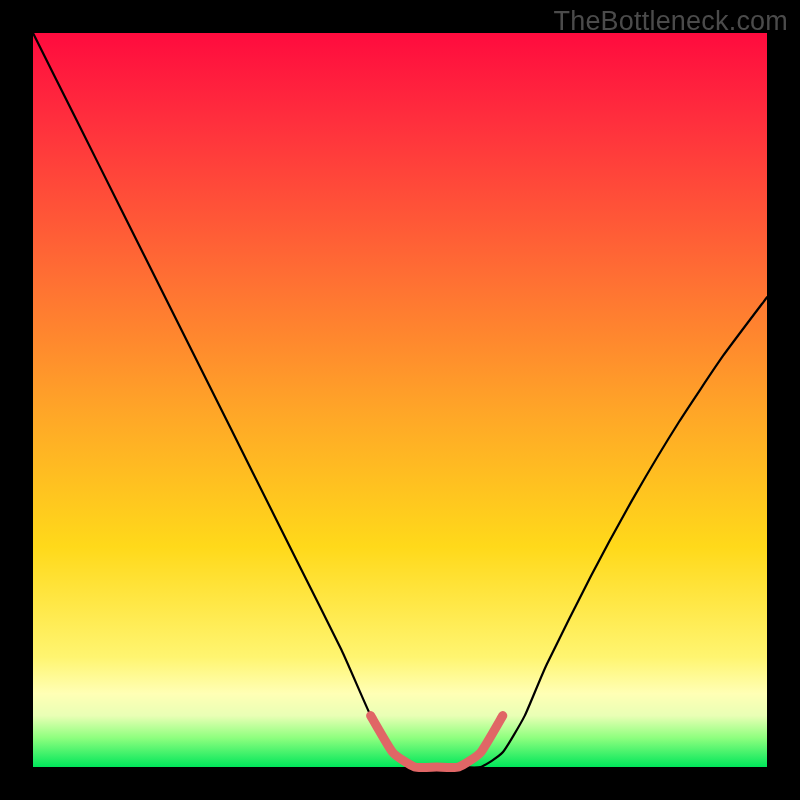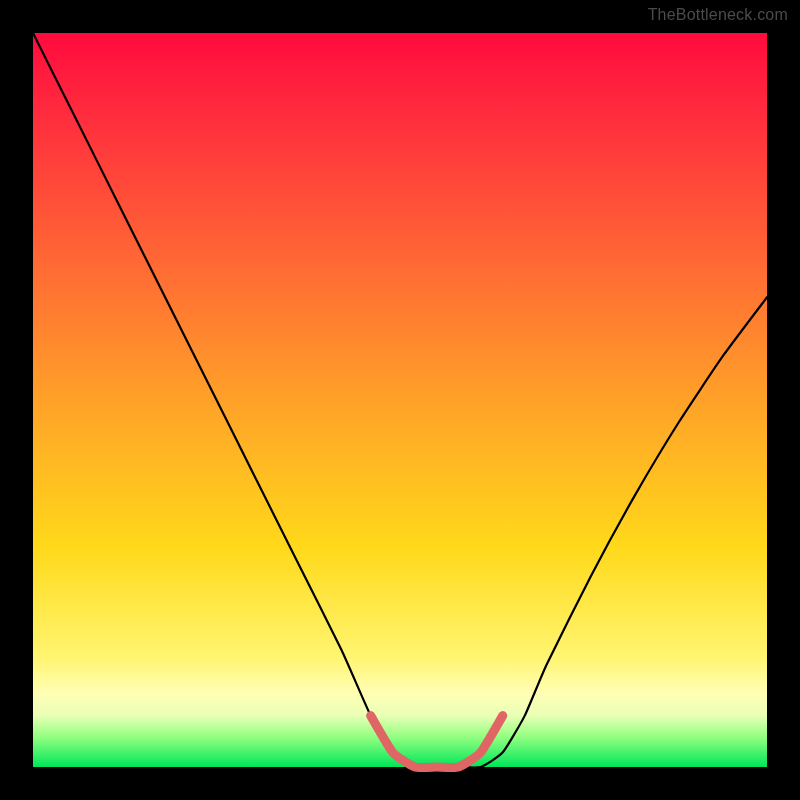--- a/index.html
+++ b/index.html
@@ -43,7 +43,7 @@
     top: 6px;
     right: 12px;
     color: #4b4b4b;
-    font-size: 16px;
+    font-size: 27px;
     font-weight: 500;
     letter-spacing: 0.2px;
     user-select: none;

